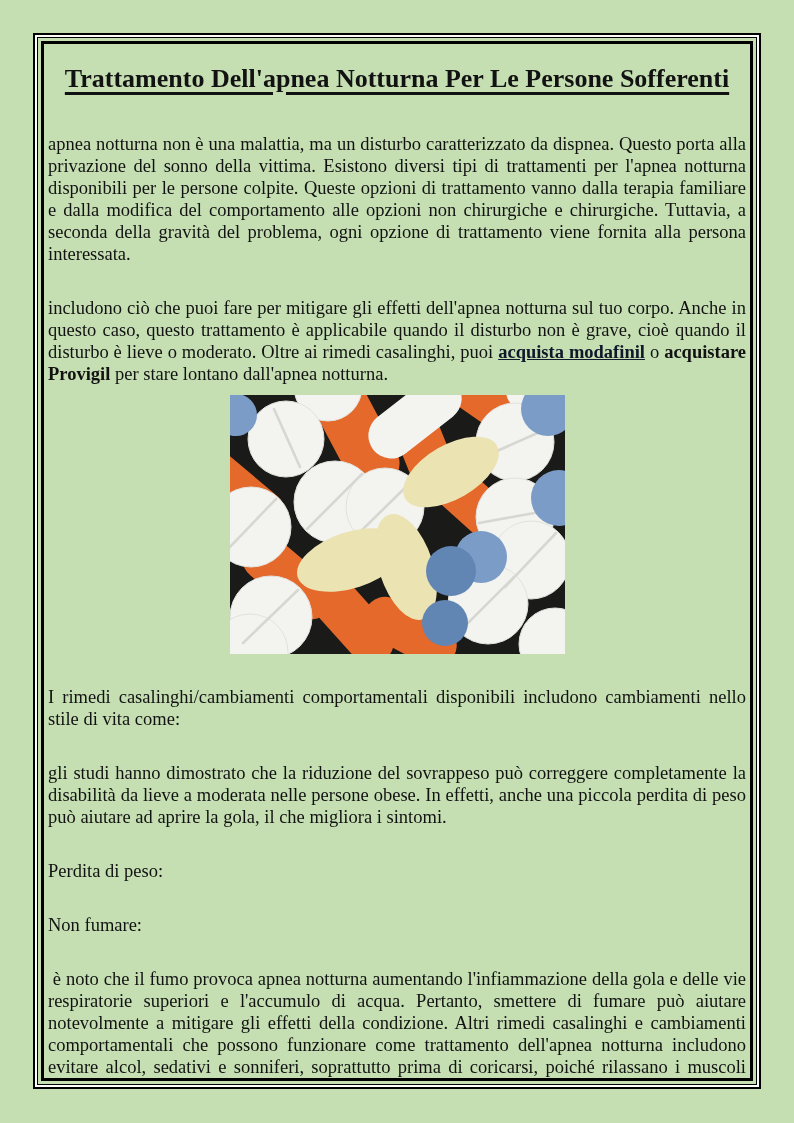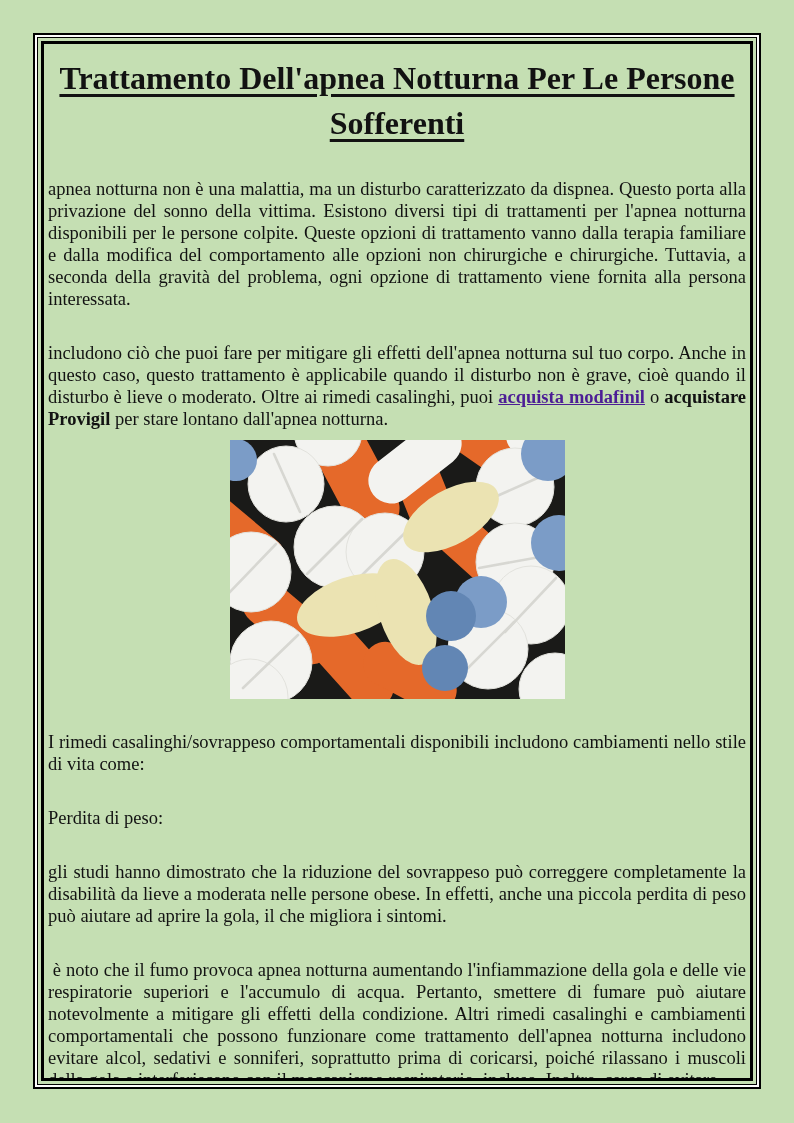--- a/index.html
+++ b/index.html
@@ -25,7 +25,7 @@
     font-size:18.5px;line-height:22px;
   }
   h1.doc-title{
-    font-size:32px;line-height:45px;font-weight:bold;
+    font-size:26px;line-height:45px;font-weight:bold;
     text-align:center;
     text-decoration:underline;
     text-decoration-thickness:2.5px;

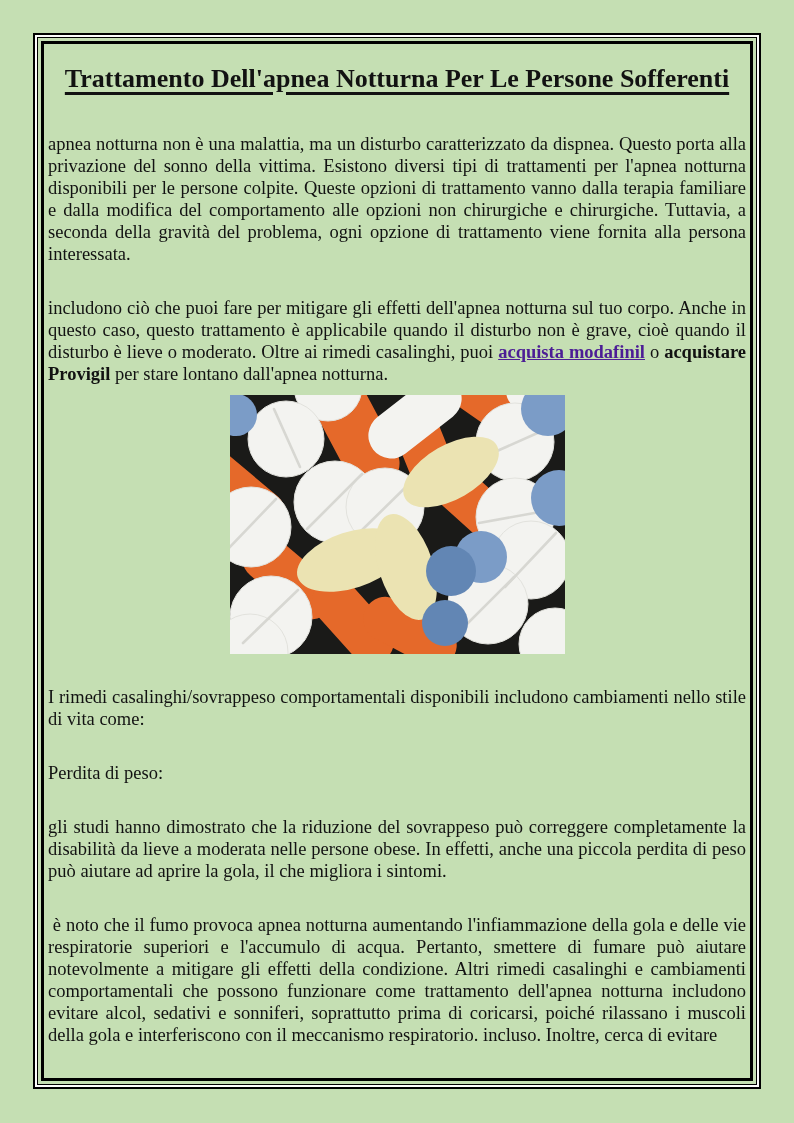--- a/index.html
+++ b/index.html
@@ -34,7 +34,7 @@
   }
   p{margin:32px 0 0 0;}
   .underlined-heading{text-decoration:underline;text-underline-offset:3px;}
-  a.doc-link{color:#4c1d95;font-weight:bold;text-decoration:underline;cursor:pointer;}
+  a.doc-link{color:#0f172a;font-weight:bold;text-decoration:underline;cursor:pointer;}
   strong{font-weight:bold;}
   figure.pills{margin:10px auto 0 auto;width:335px;height:259px;}
   figure.pills svg{display:block;}

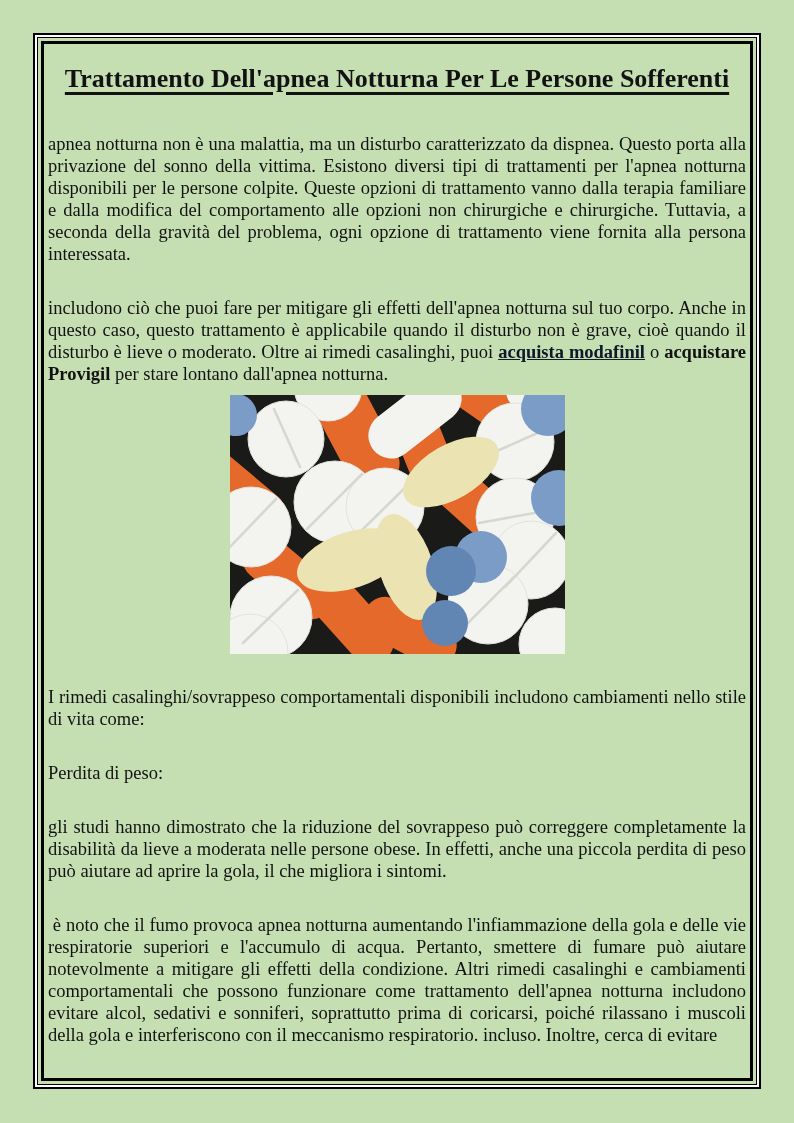--- a/index.html
+++ b/index.html
@@ -123,7 +123,7 @@
                 </svg>
               </figure>
 
-              <p>I rimedi casalinghi/sovrappeso comportamentali disponibili includono cambiamenti nello stile di vita come:</p>
+              <p>I rimedi casalinghi/cambiamenti comportamentali disponibili includono cambiamenti nello stile di vita come:</p>
 
               <p>Perdita di peso:</p>
 

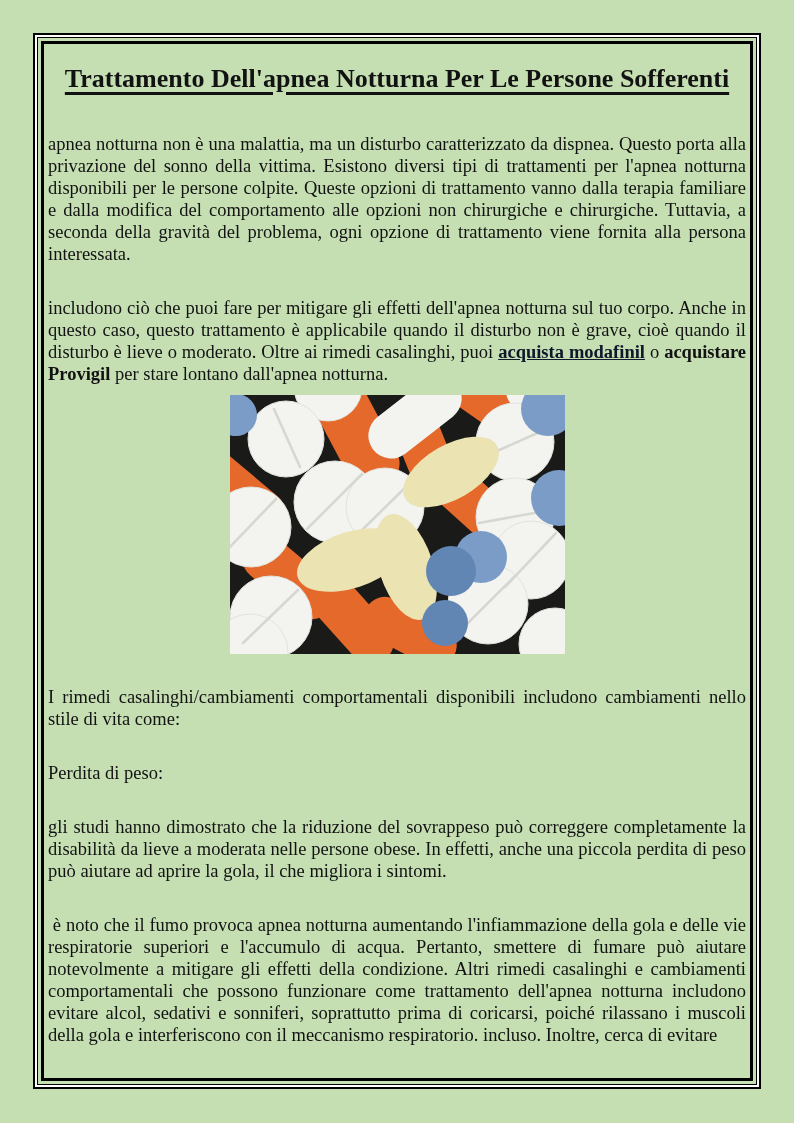--- a/index.html
+++ b/index.html
@@ -125,9 +125,9 @@
 
               <p>I rimedi casalinghi/cambiamenti comportamentali disponibili includono cambiamenti nello stile di vita come:</p>
 
+              <p>gli studi hanno dimostrato che la riduzione del sovrappeso può correggere completamente la disabilità da lieve a moderata nelle persone obese. In effetti, anche una piccola perdita di peso può aiutare ad aprire la gola, il che migliora i sintomi.</p>
+
               <p>Perdita di peso:</p>
-
-              <p>gli studi hanno dimostrato che la riduzione del sovrappeso può correggere completamente la disabilità da lieve a moderata nelle persone obese. In effetti, anche una piccola perdita di peso può aiutare ad aprire la gola, il che migliora i sintomi.</p>
 
 
               <p>&nbsp;è noto che il fumo provoca apnea notturna aumentando l'infiammazione della gola e delle vie respiratorie superiori e l'accumulo di acqua. Pertanto, smettere di fumare può aiutare notevolmente a mitigare gli effetti della condizione. Altri rimedi casalinghi e cambiamenti comportamentali che possono funzionare come trattamento dell'apnea notturna includono evitare alcol, sedativi e sonniferi, soprattutto prima di coricarsi, poiché rilassano i muscoli della gola e interferiscono con il meccanismo respiratorio. incluso. Inoltre, cerca di evitare</p>

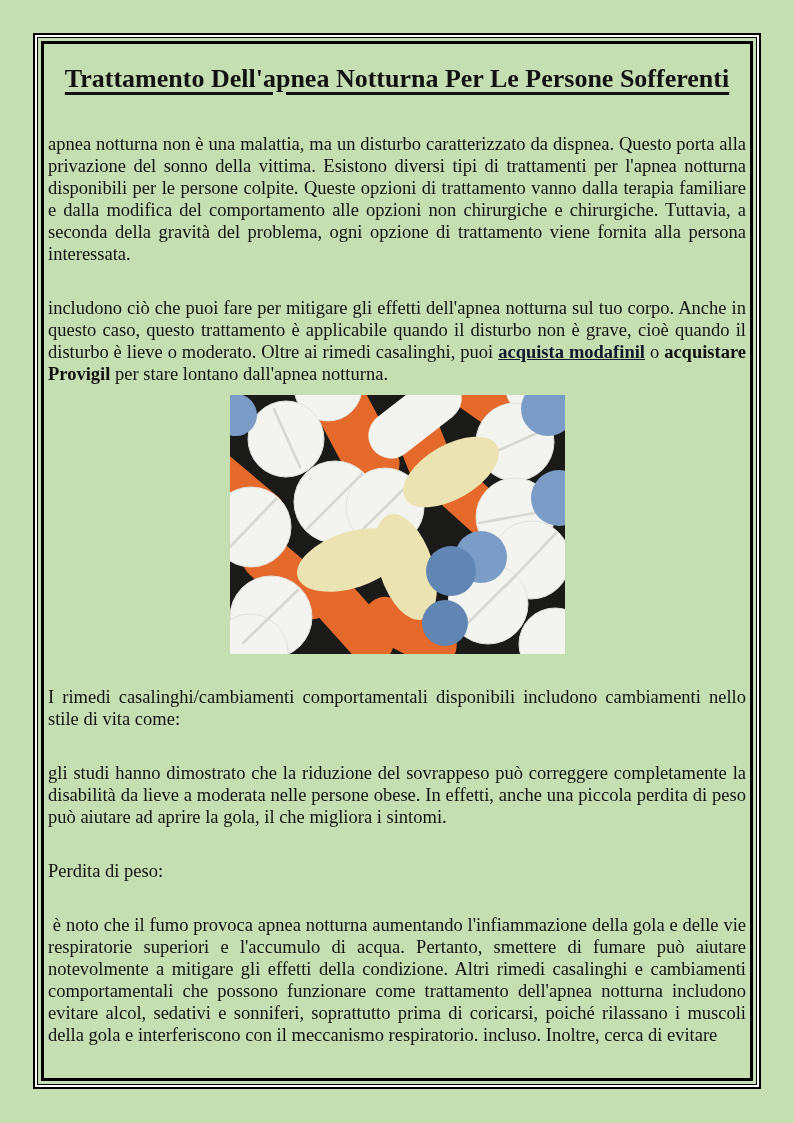--- a/index.html
+++ b/index.html
@@ -129,6 +129,7 @@
 
               <p>Perdita di peso:</p>
 
+              <p>Non fumare:</p>
 
               <p>&nbsp;è noto che il fumo provoca apnea notturna aumentando l'infiammazione della gola e delle vie respiratorie superiori e l'accumulo di acqua. Pertanto, smettere di fumare può aiutare notevolmente a mitigare gli effetti della condizione. Altri rimedi casalinghi e cambiamenti comportamentali che possono funzionare come trattamento dell'apnea notturna includono evitare alcol, sedativi e sonniferi, soprattutto prima di coricarsi, poiché rilassano i muscoli della gola e interferiscono con il meccanismo respiratorio. incluso. Inoltre, cerca di evitare</p>
 

